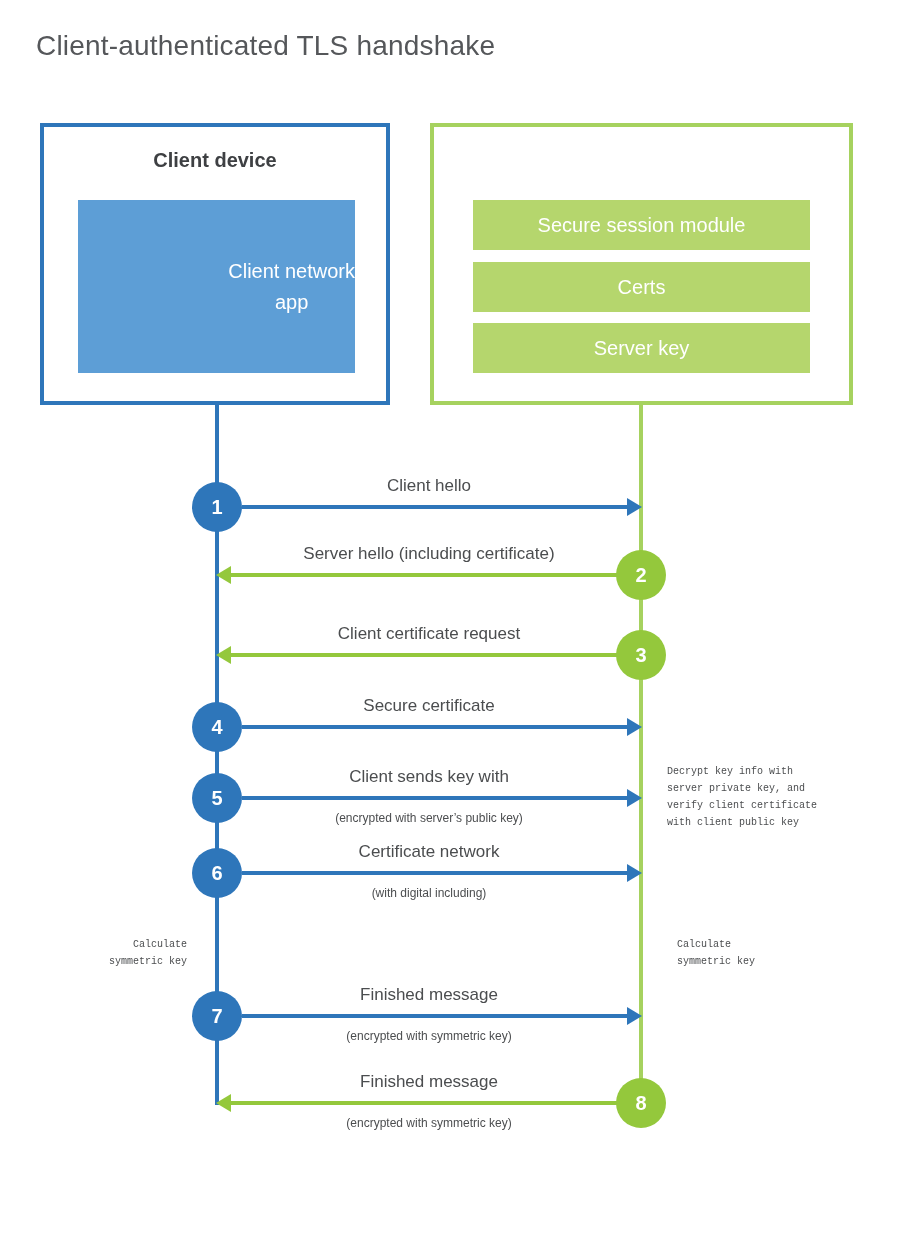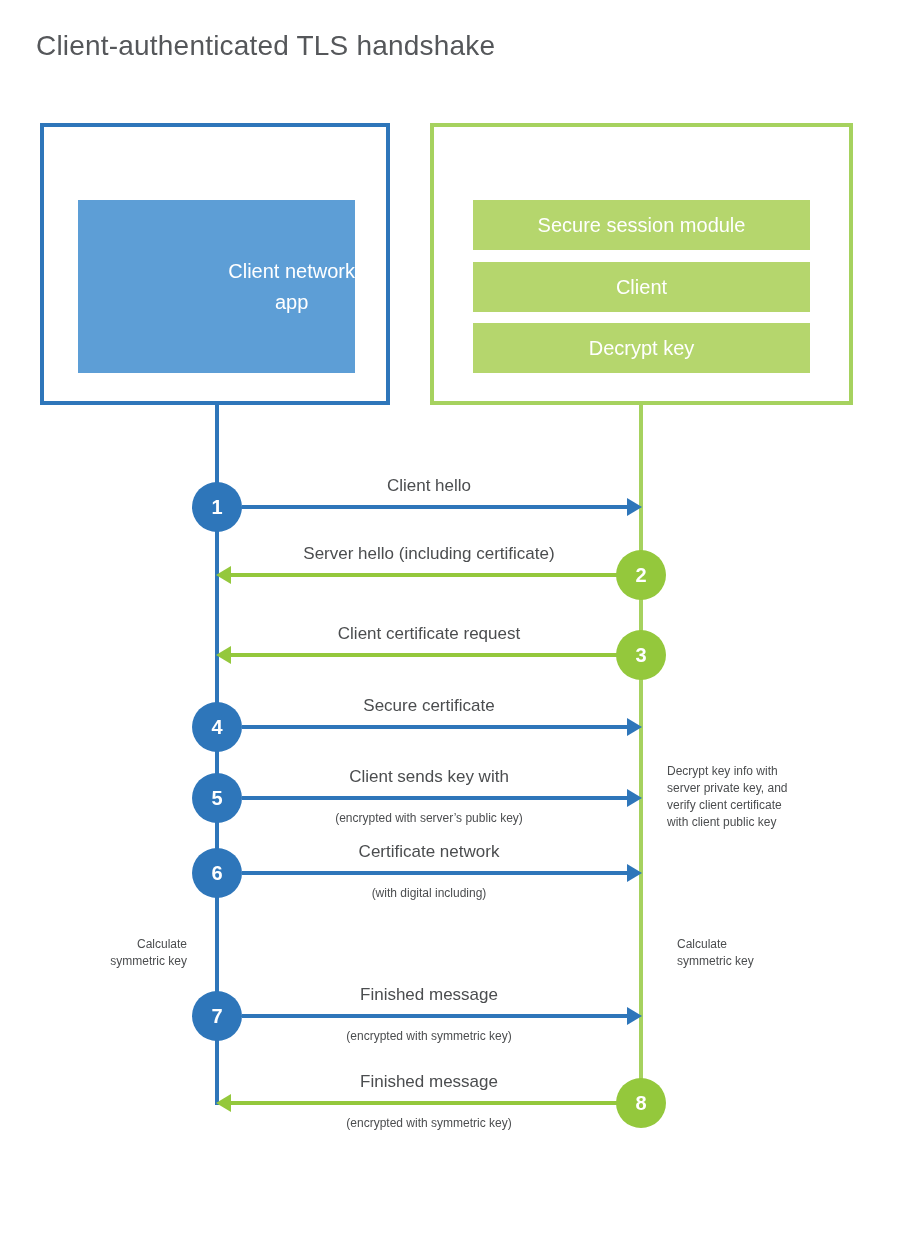--- a/index.html
+++ b/index.html
@@ -79,6 +79,7 @@
   <h1 class="title">Client-authenticated TLS handshake</h1>
 
   <div class="actor-box client">
+    <div class="actor-title">Client device</div>
     <div class="client-app">
       <span>Client network
 app</span>

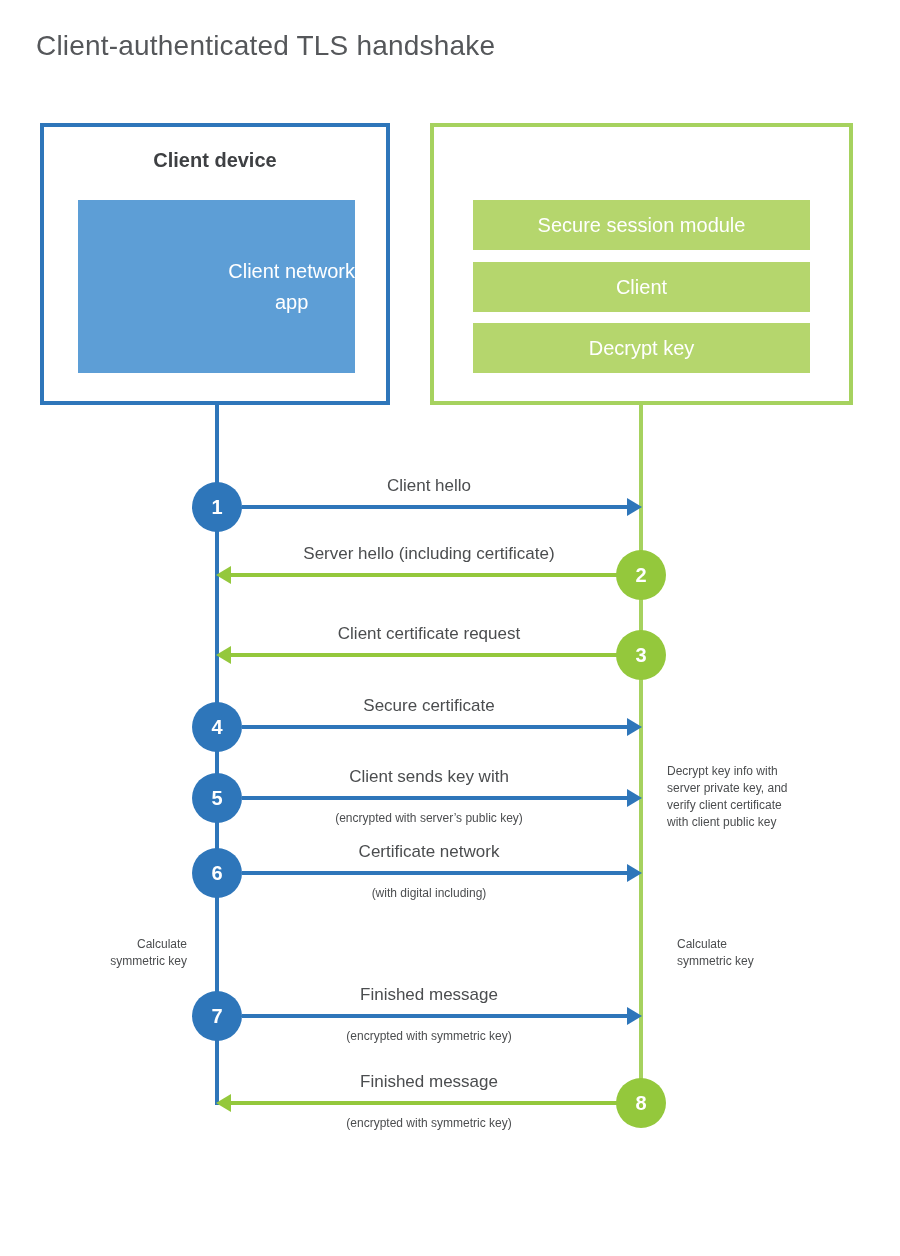--- a/index.html
+++ b/index.html
@@ -88,7 +88,7 @@
 
   <div class="actor-box server">
     <div class="server-bar" style="top:73px">Secure session module</div>
-    <div class="server-bar" style="top:135px">Client</div>
+    <div class="server-bar" style="top:135px">Certs</div>
     <div class="server-bar" style="top:196px">Decrypt key</div>
   </div>
 

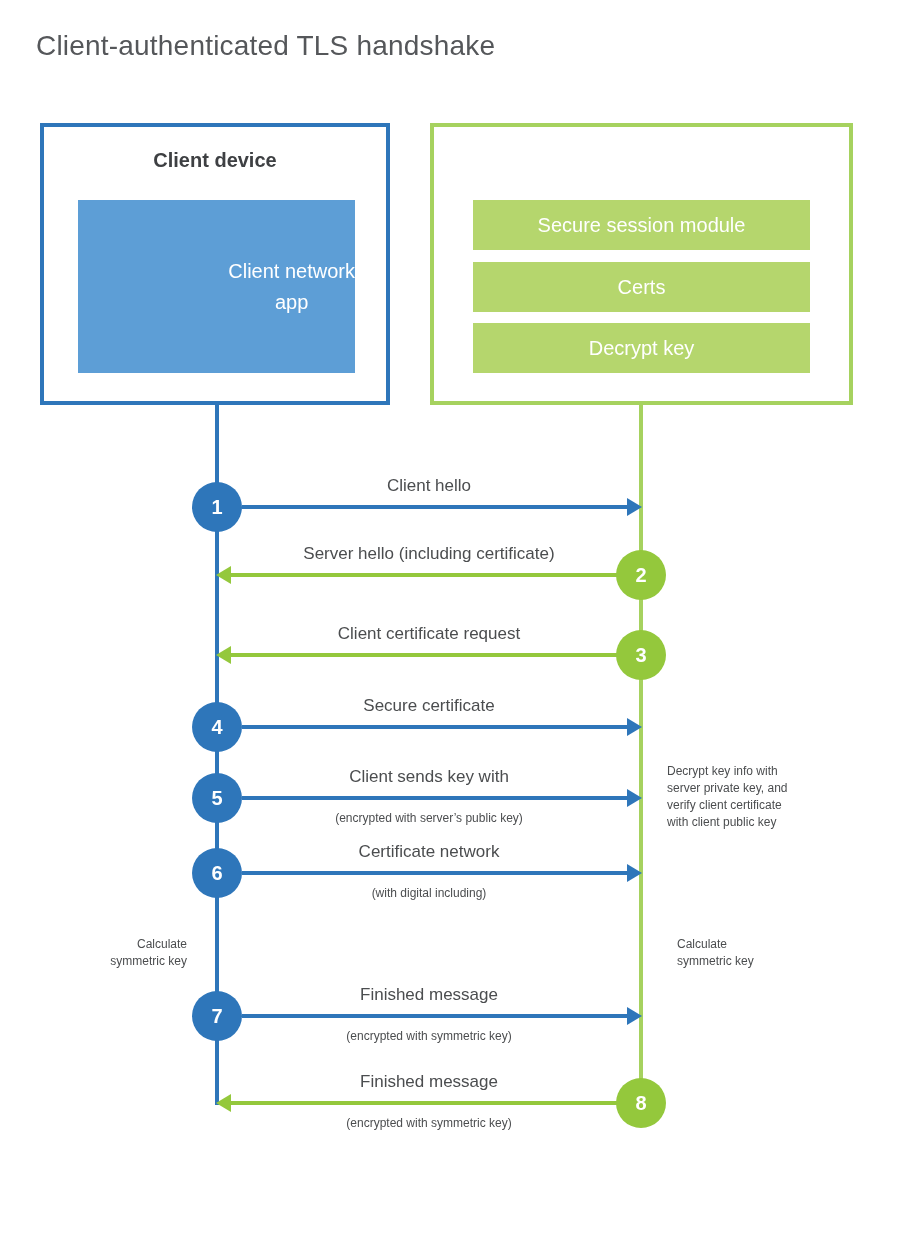--- a/index.html
+++ b/index.html
@@ -89,7 +89,7 @@
   <div class="actor-box server">
     <div class="server-bar" style="top:73px">Secure session module</div>
     <div class="server-bar" style="top:135px">Certs</div>
-    <div class="server-bar" style="top:196px">Decrypt key</div>
+    <div class="server-bar" style="top:196px">Server key</div>
   </div>
 
   <div class="lifeline blue"></div>

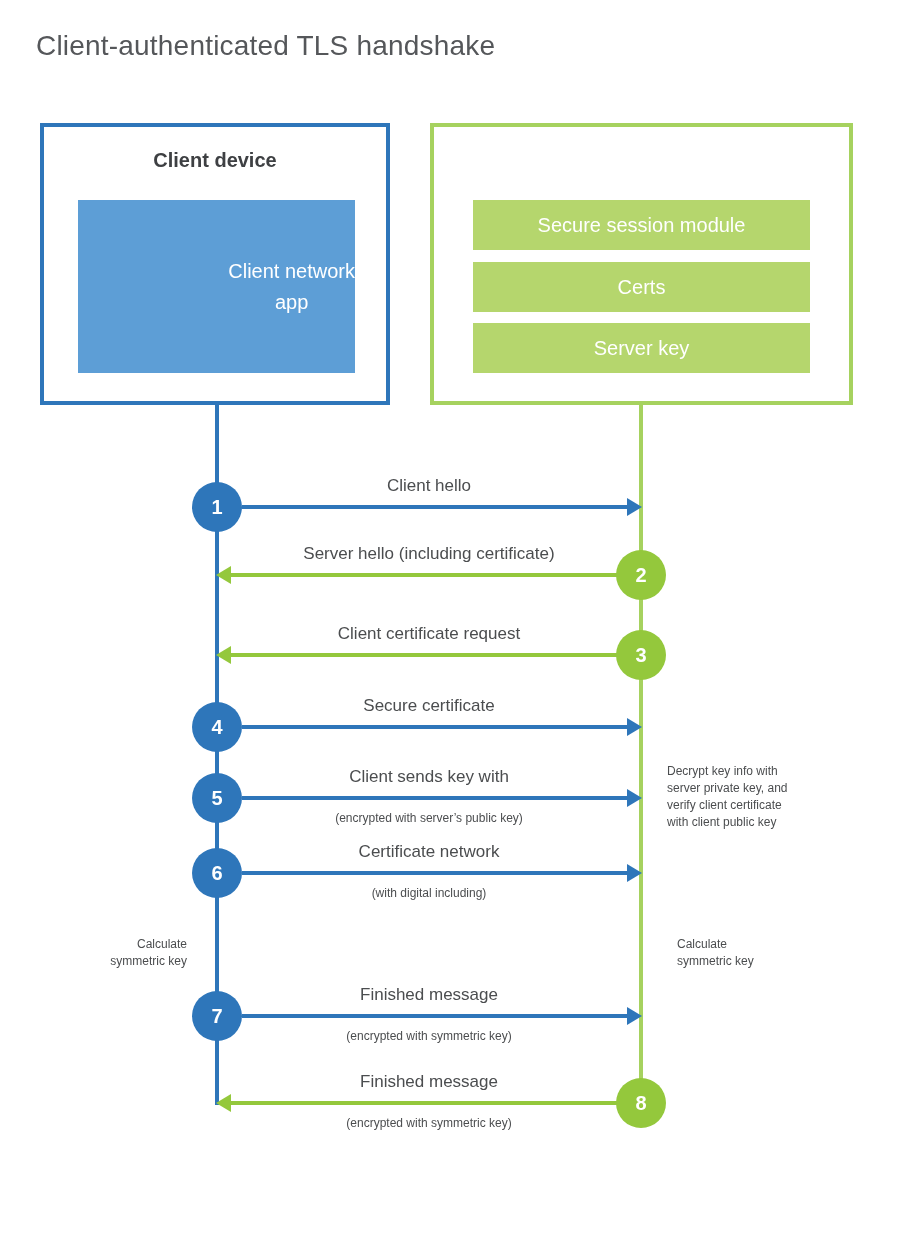--- a/index.html
+++ b/index.html
@@ -65,7 +65,7 @@
     text-align:center;font-size:12px;color:var(--ink);z-index:2;
   }
   .note{
-    position:absolute;font-size:12px;line-height:17px;color:var(--ink);white-space:pre-line;
+    position:absolute;font-size:10px;line-height:17px;color:var(--ink);white-space:pre-line;font-family:Liberation Mono, monospace;
   }
   .note.calc-left{left:37px;top:936px;width:150px;text-align:right;}
   .note.calc-right{left:677px;top:936px;width:170px;text-align:left;}

